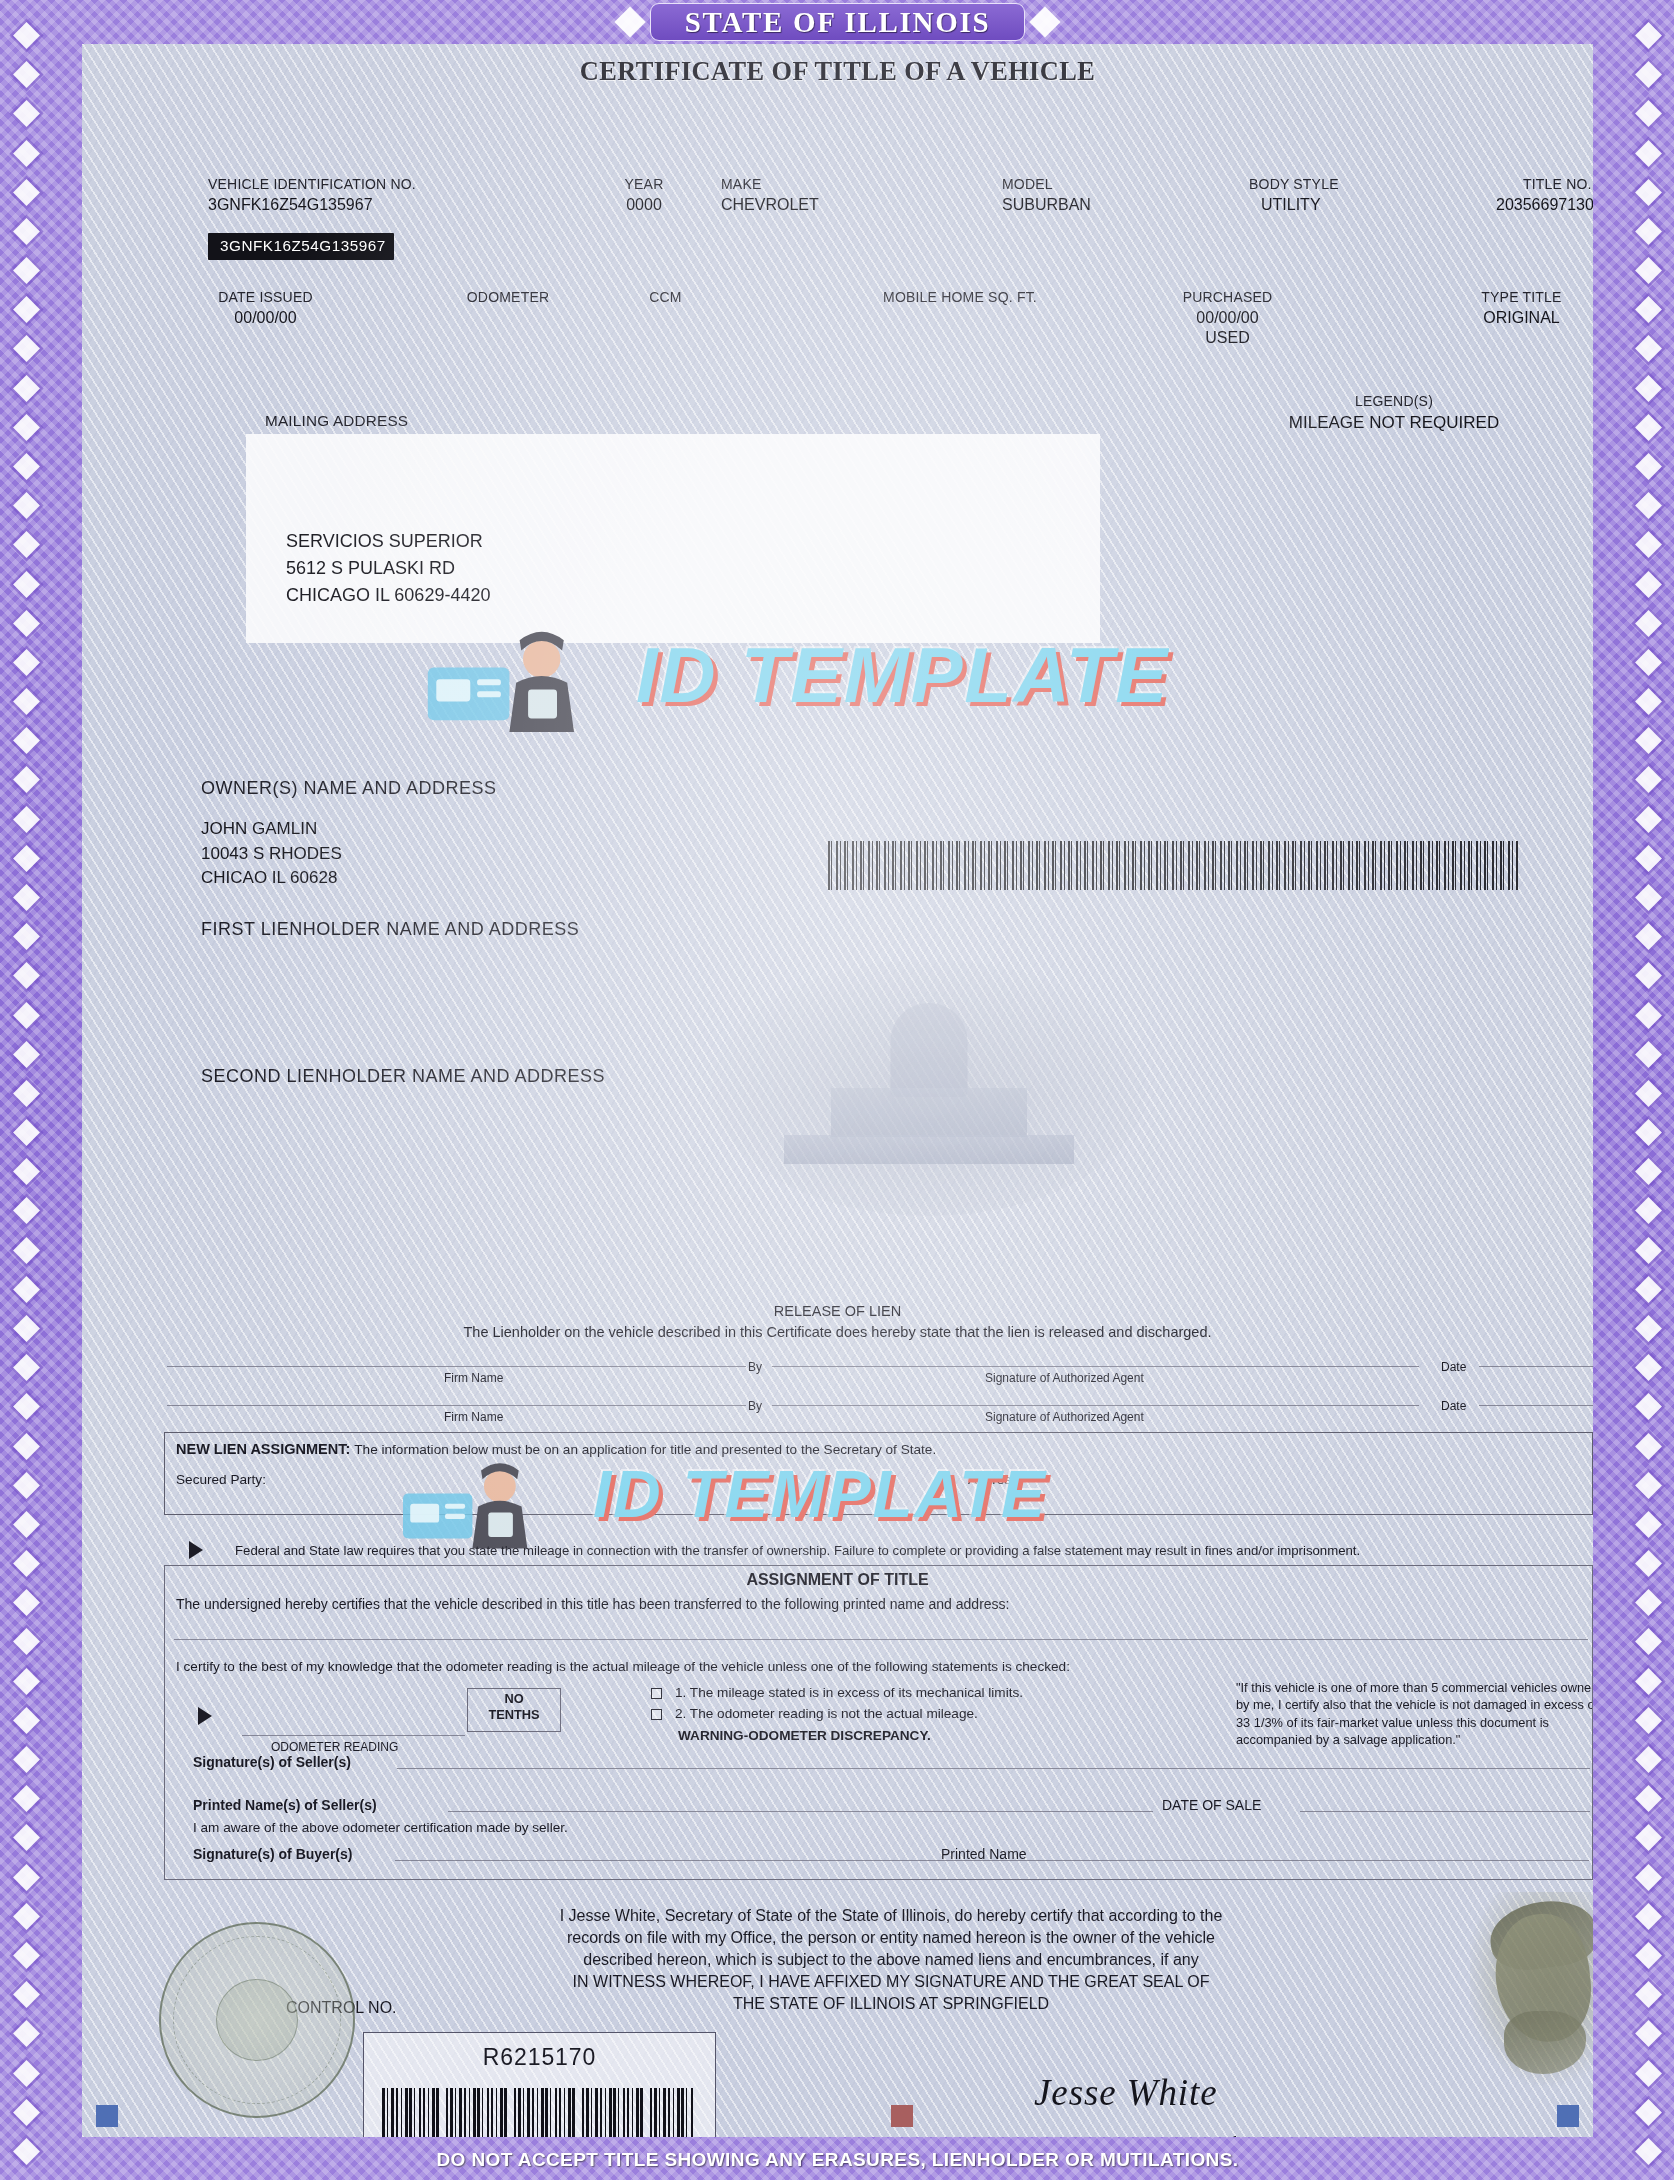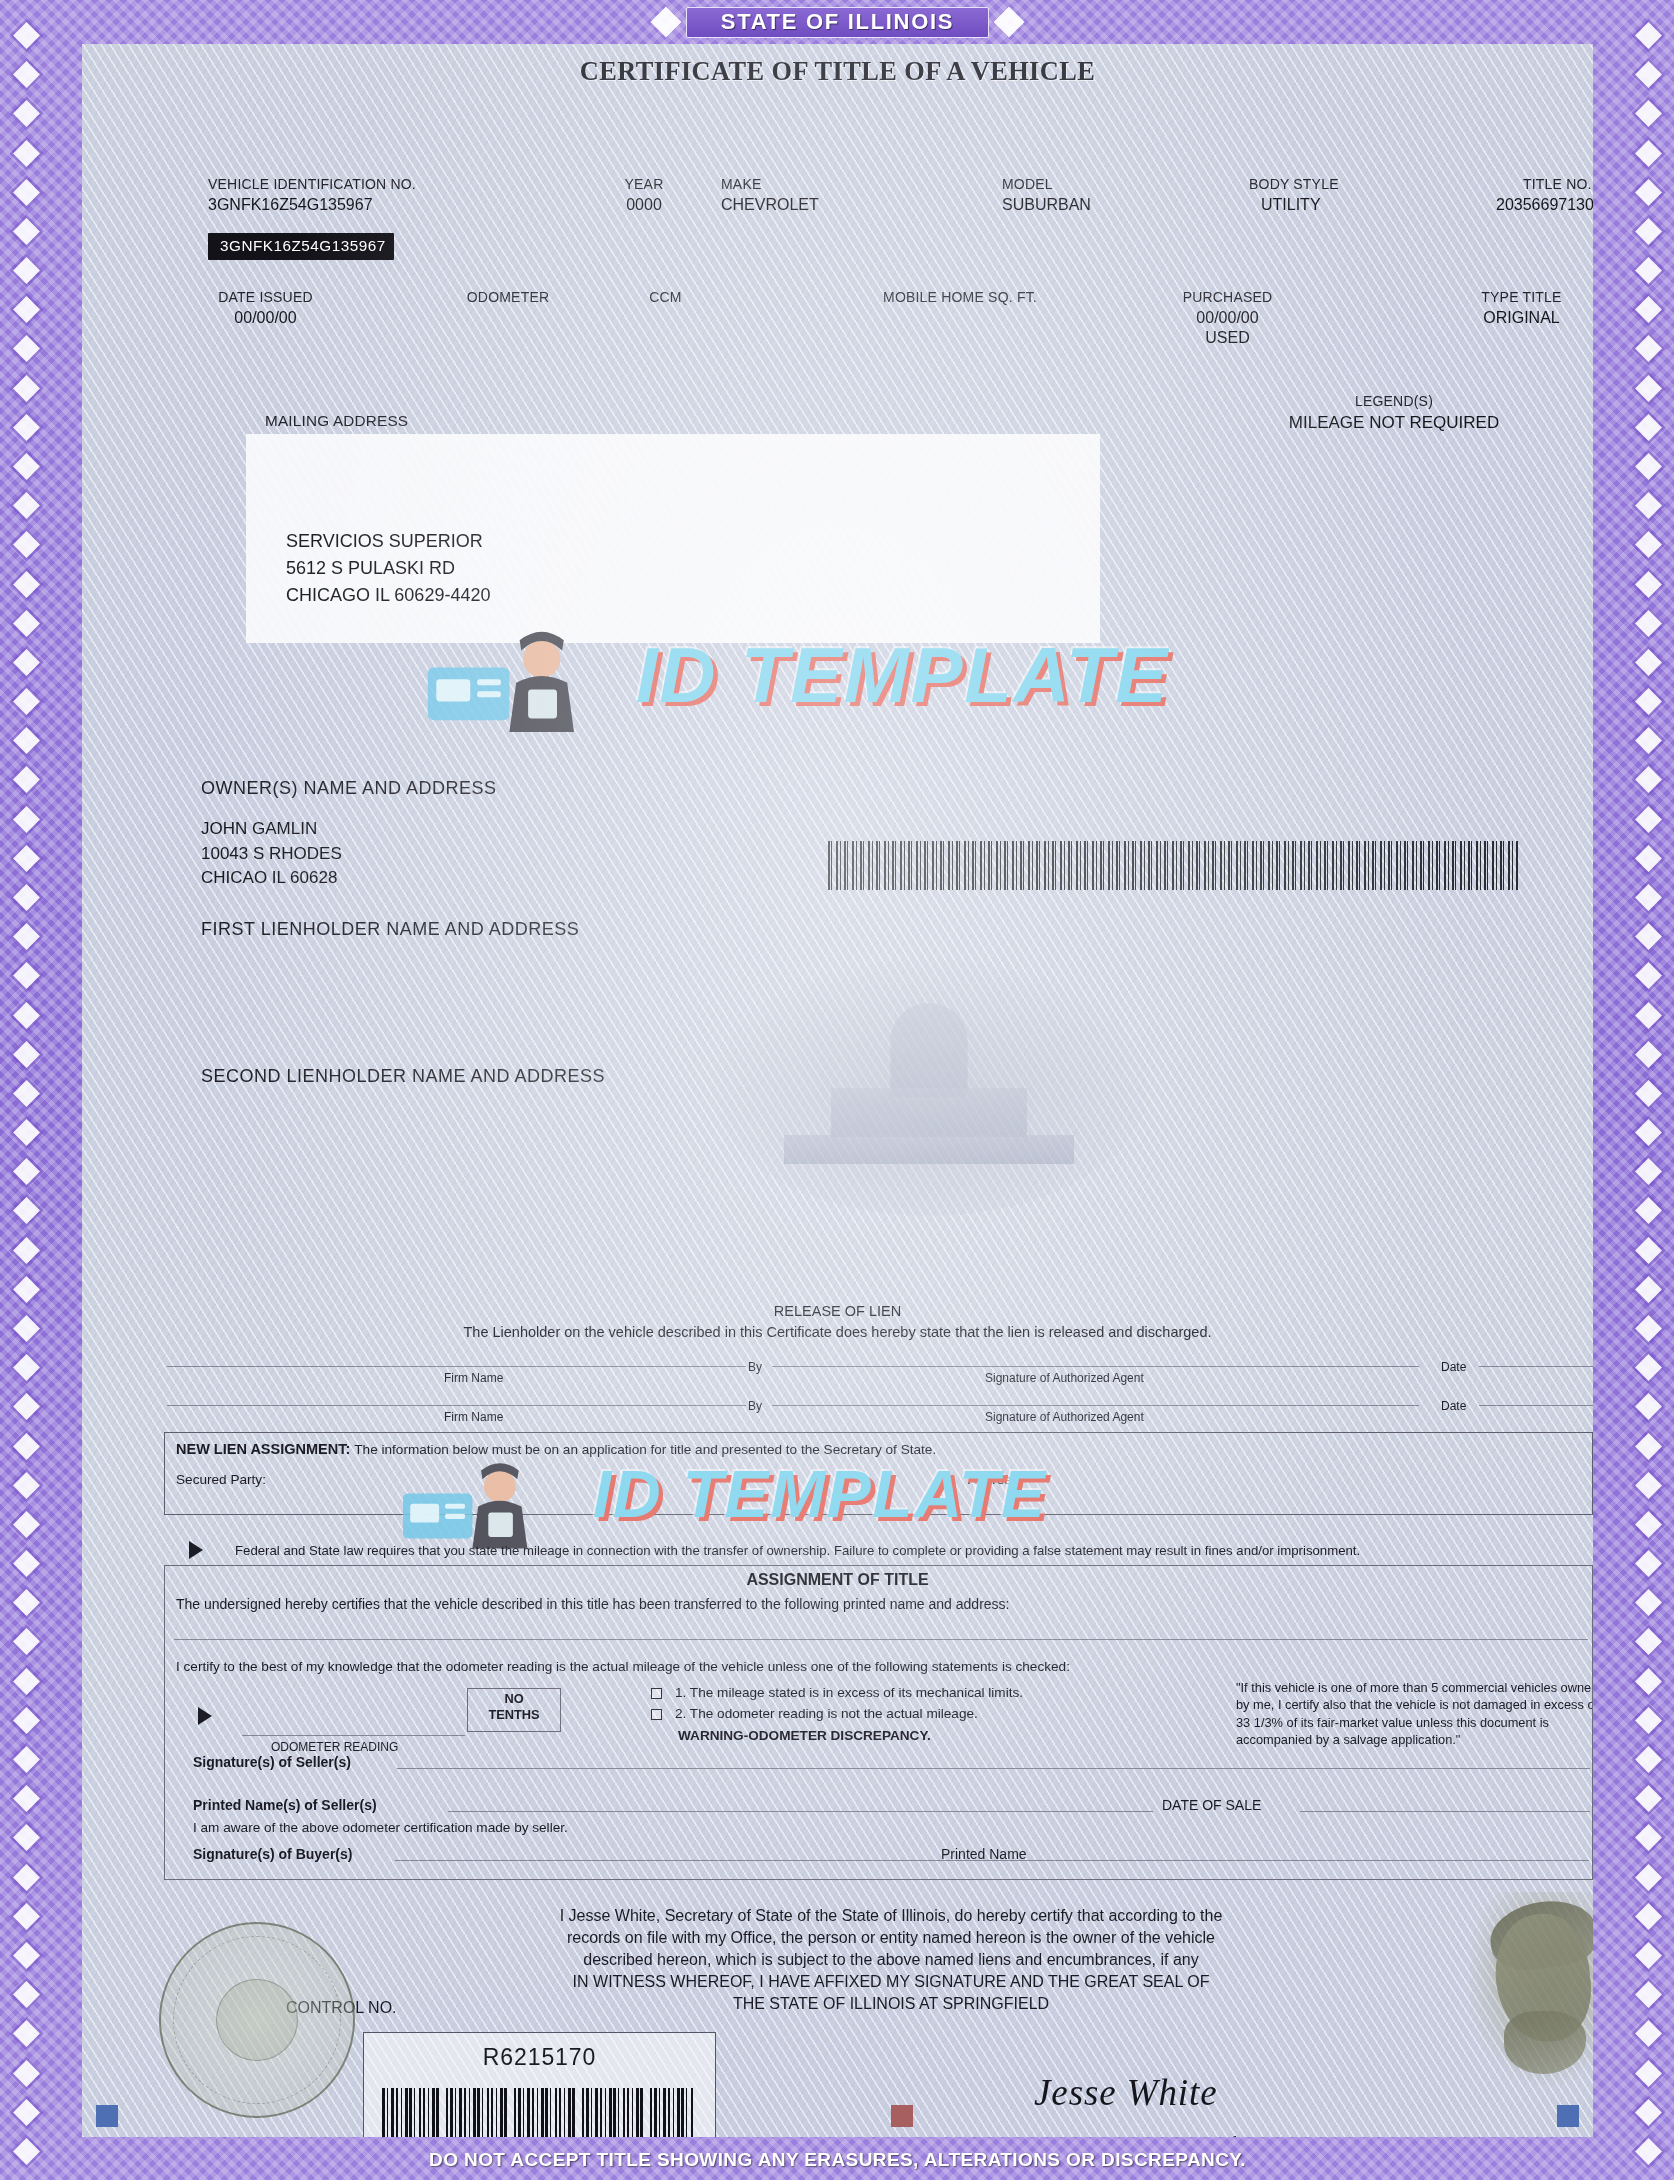--- a/index.html
+++ b/index.html
@@ -42,14 +42,14 @@
   .top-banner .plate {
     background: linear-gradient(180deg,#8b6ad4,#6f4cc0);
     border: 1.7px solid #e9e2fa;
-    border-radius: 2px;
+    border-radius: 9px;
     padding: 1.7px 34px;
     color: #ffffff;
     font-weight: bold;
-    font-size: 22px;
+    font-size: 29px;
     letter-spacing: 1.7px;
     text-shadow: 0.9px 0.9px 0.9px rgba(0,0,0,.5);
-    font-family: Liberation Sans, sans-serif;
+    font-family: Liberation Serif, serif;
   }
   .top-banner .wing {
     width: 22px; height: 22px; background: #fff;

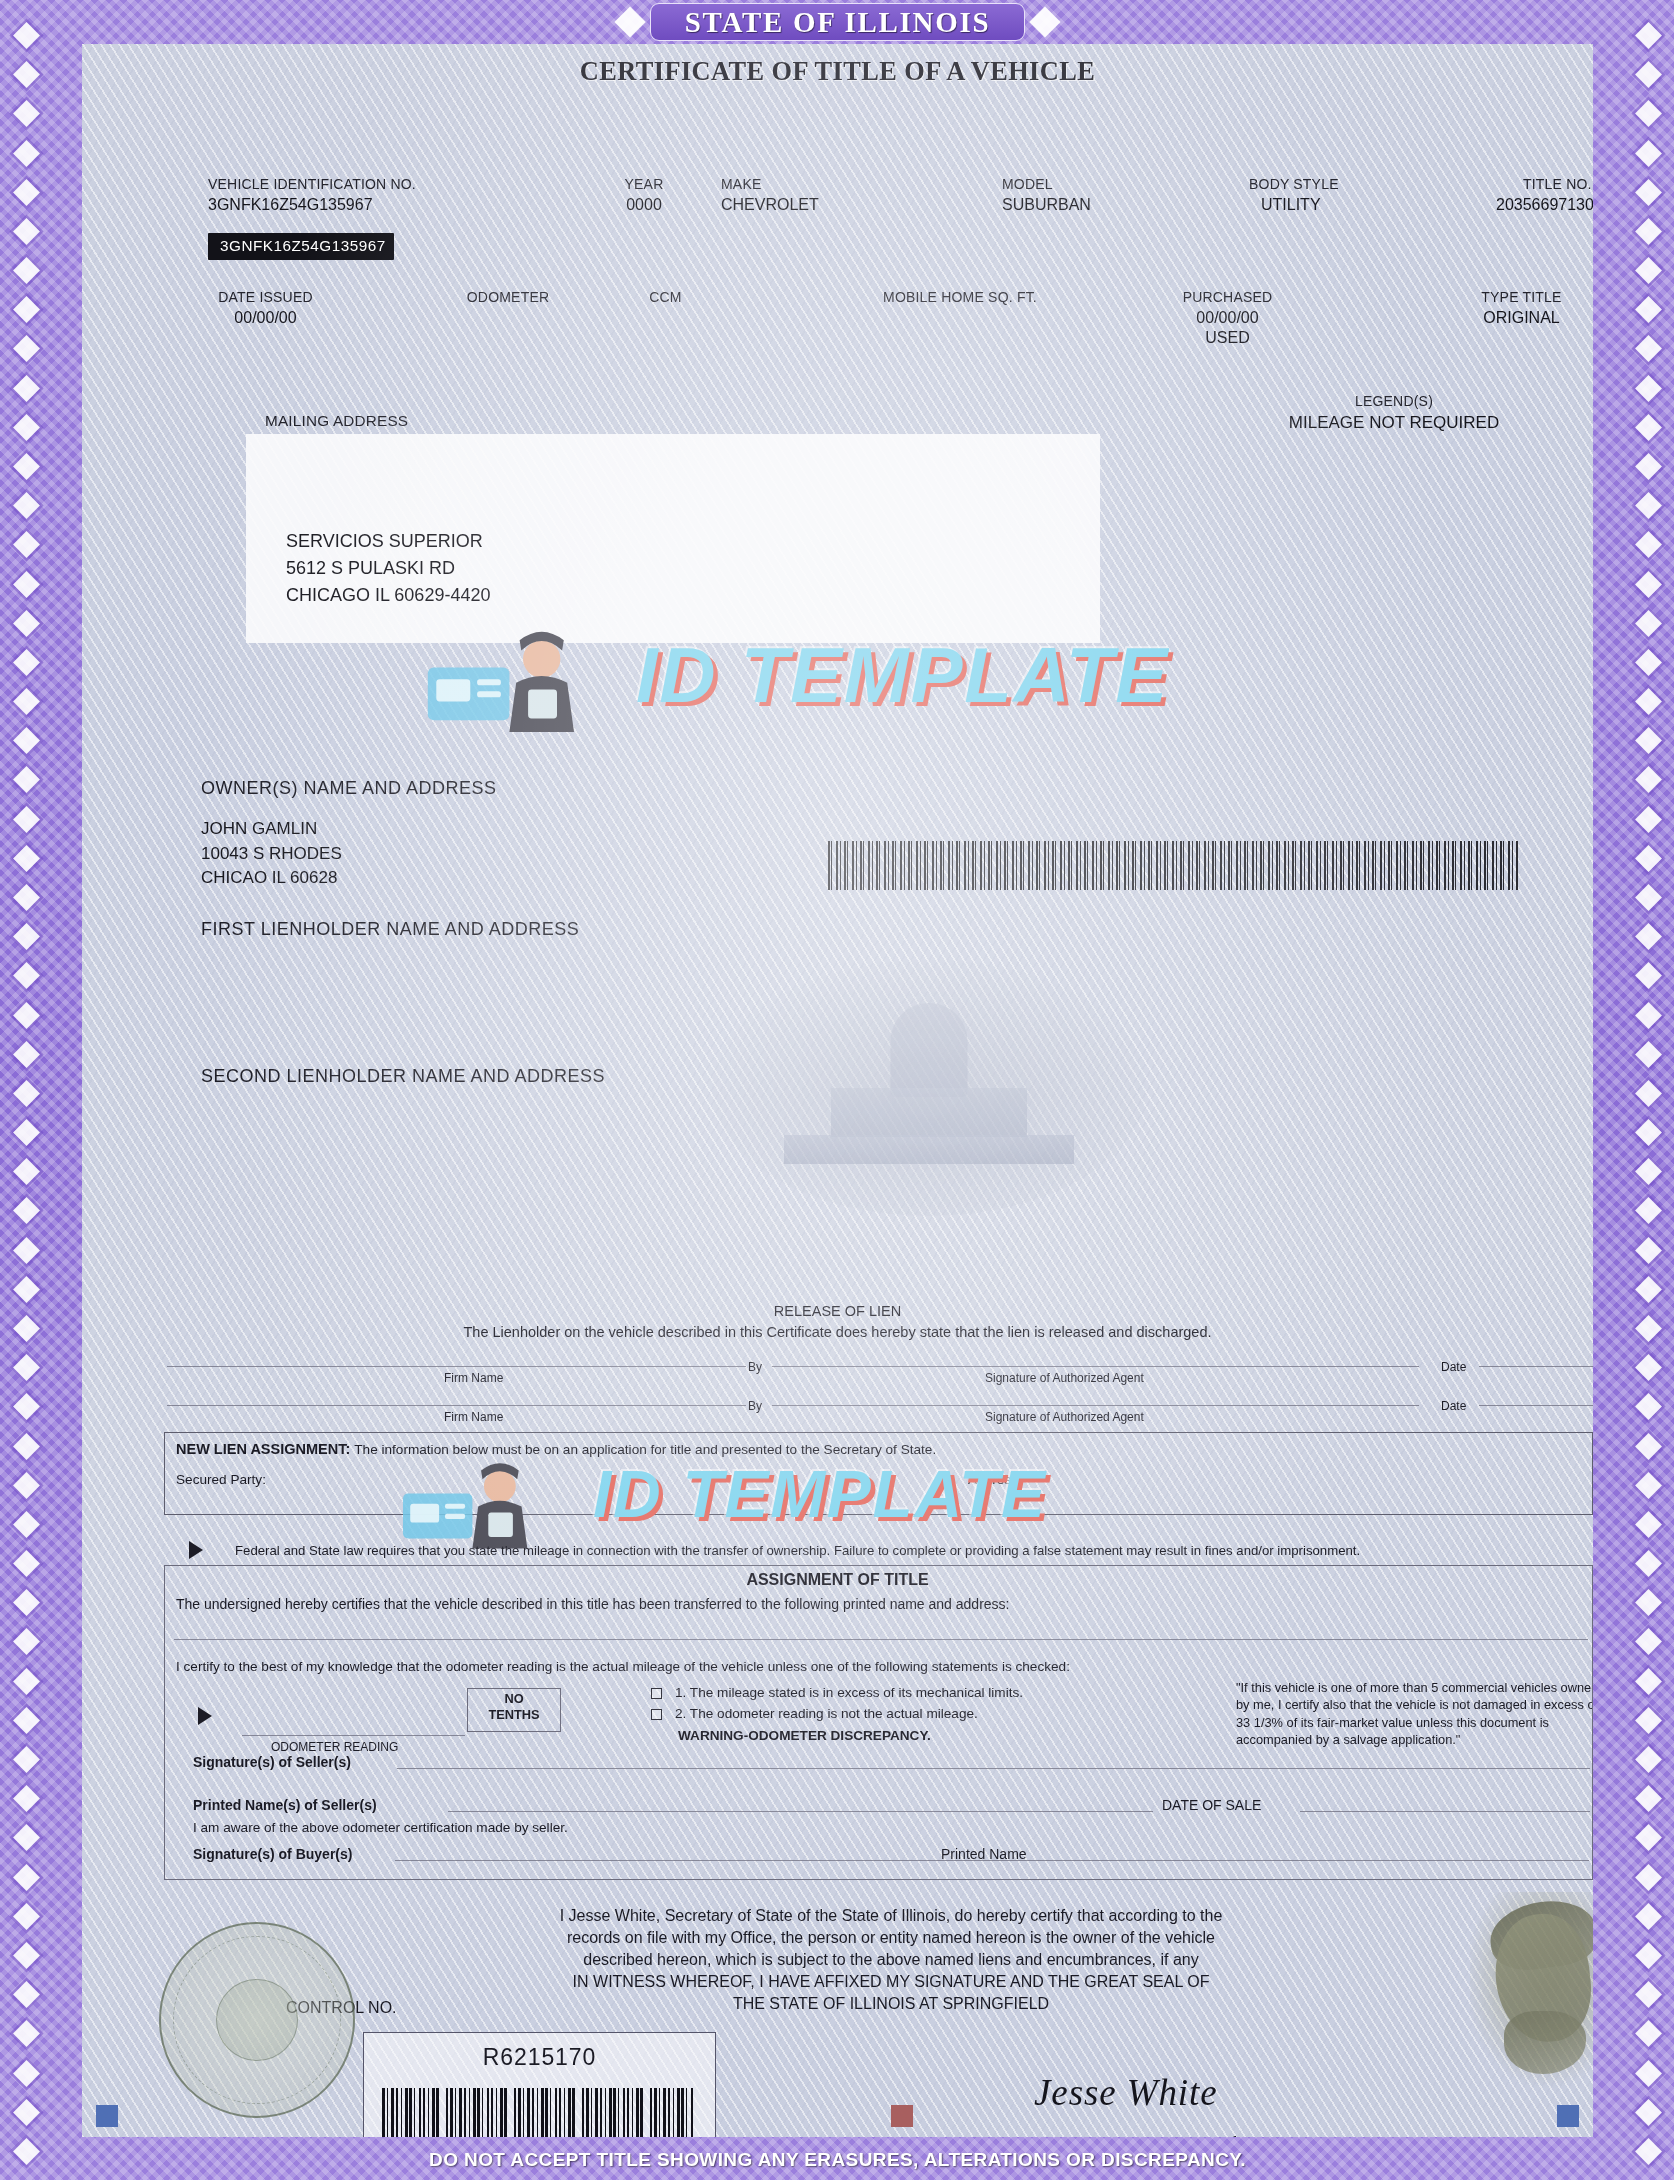--- a/index.html
+++ b/index.html
@@ -380,7 +380,7 @@
     <div class="wing"></div>
   </div>
 
-  <div class="bottom-banner">DO NOT ACCEPT TITLE SHOWING ANY ERASURES, ALTERATIONS OR DISCREPANCY.</div>
+  <div class="bottom-banner">DO NOT ACCEPT TITLE SHOWING ANY ERASURES, LIENHOLDER OR MUTILATIONS.</div>
 
   <div class="page">
 

